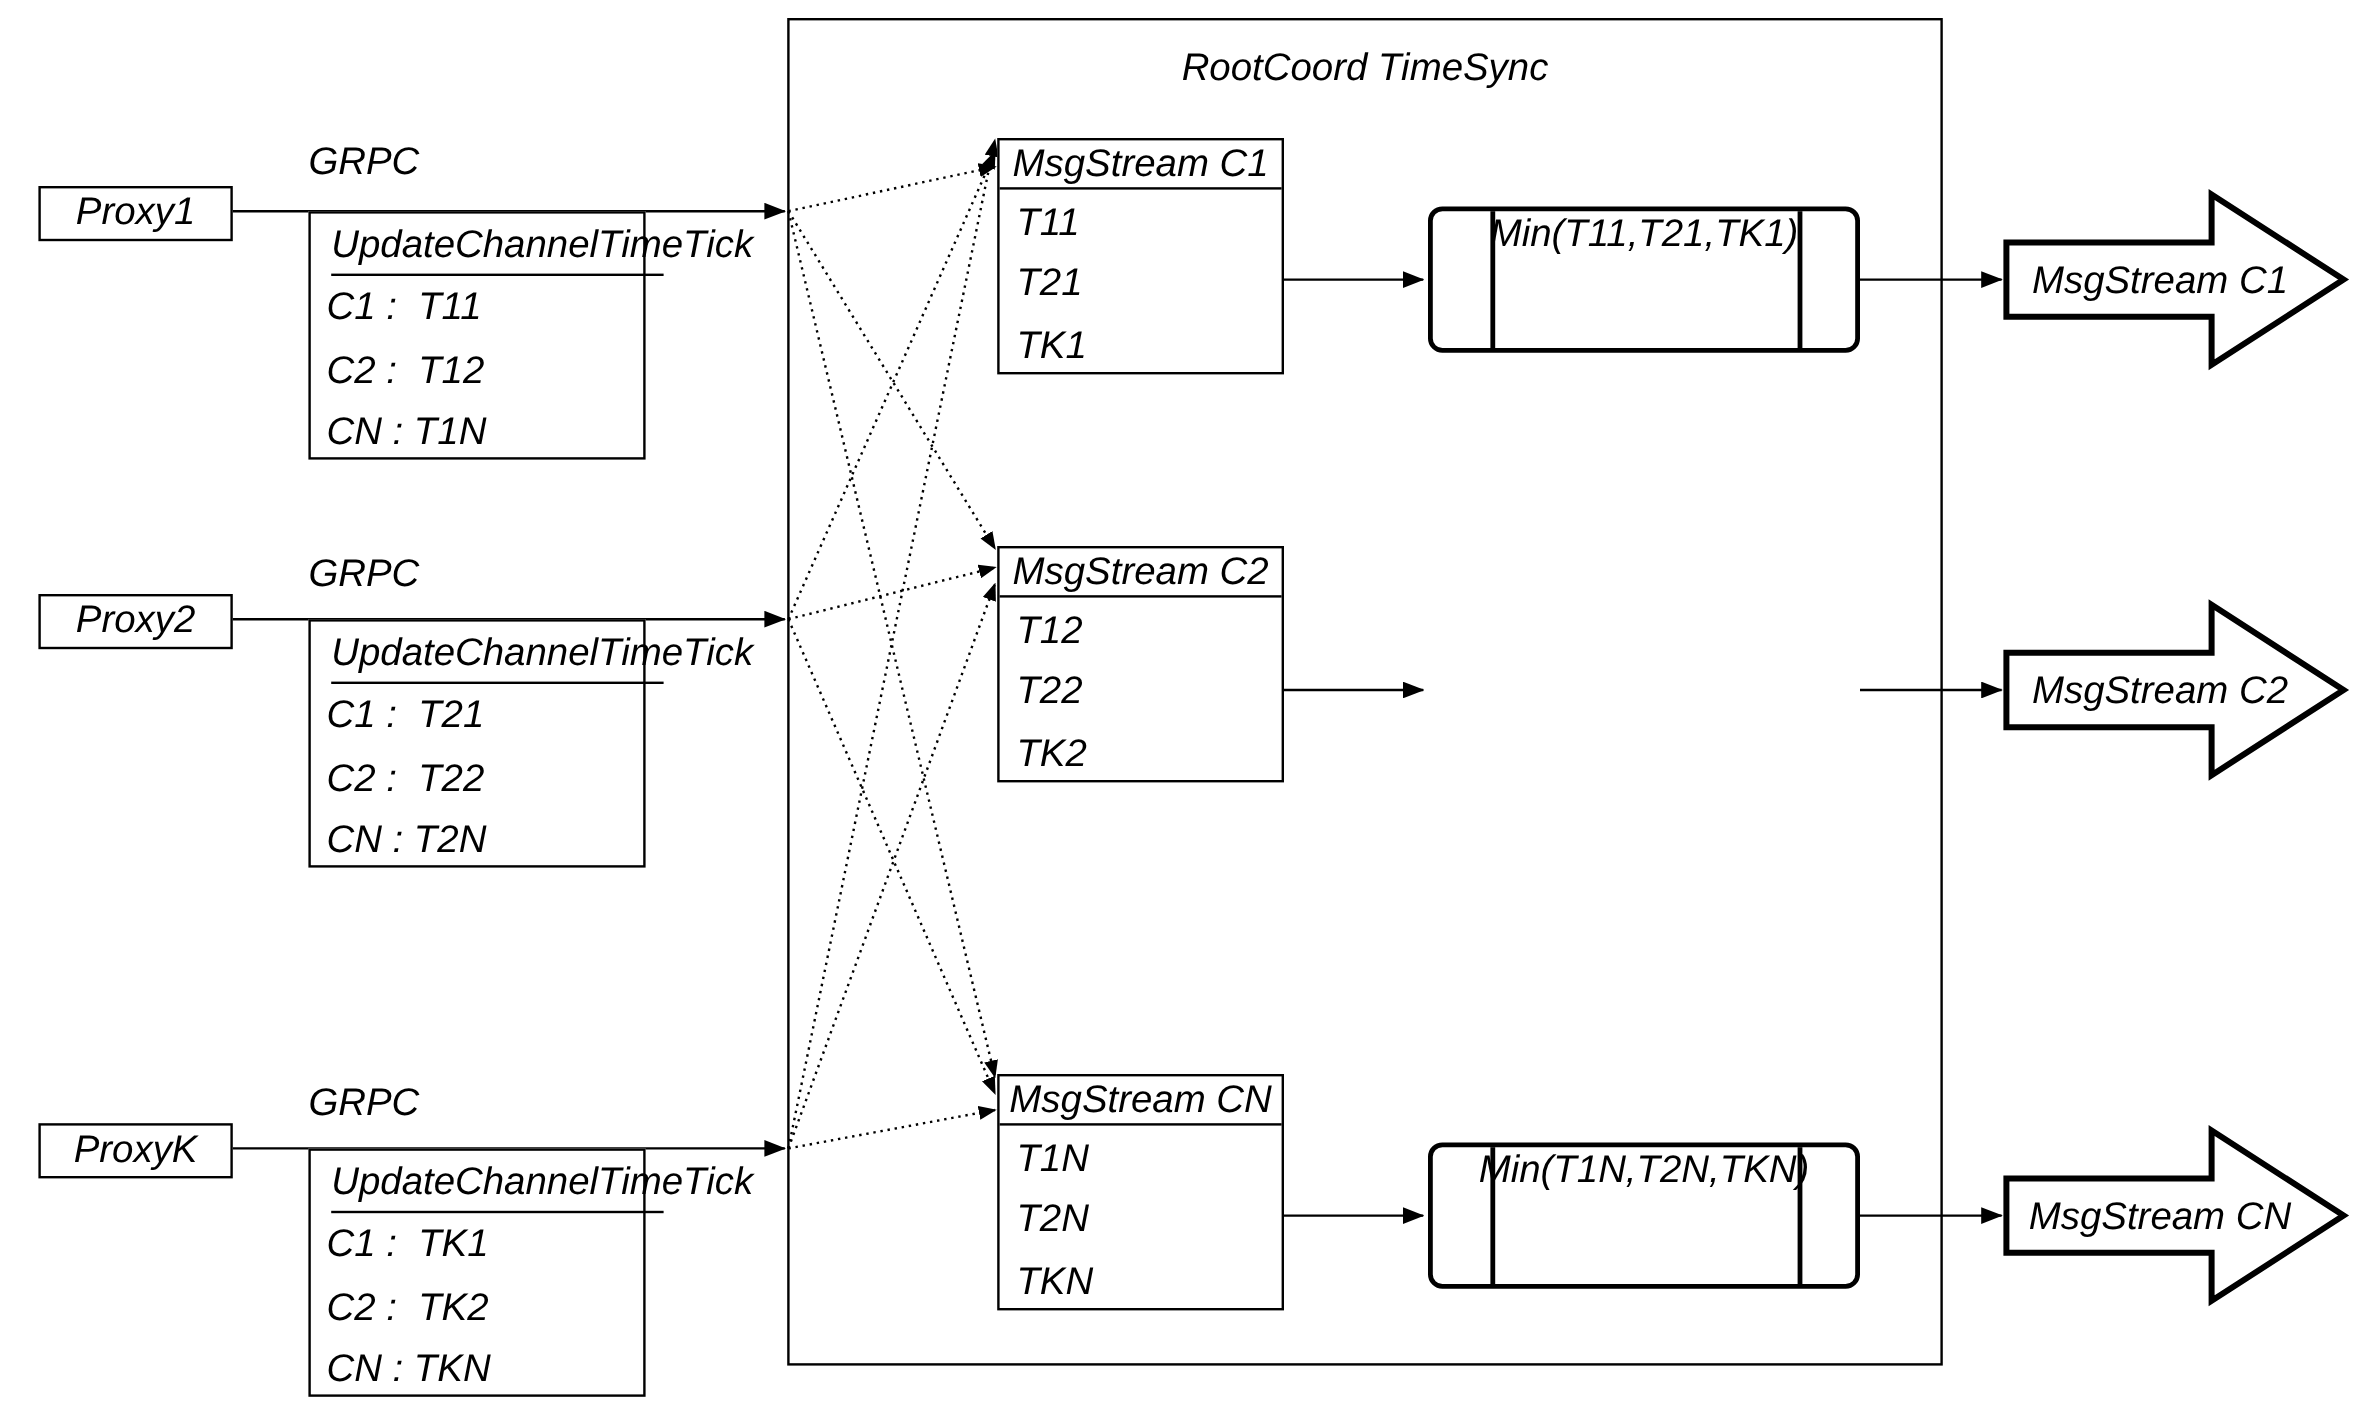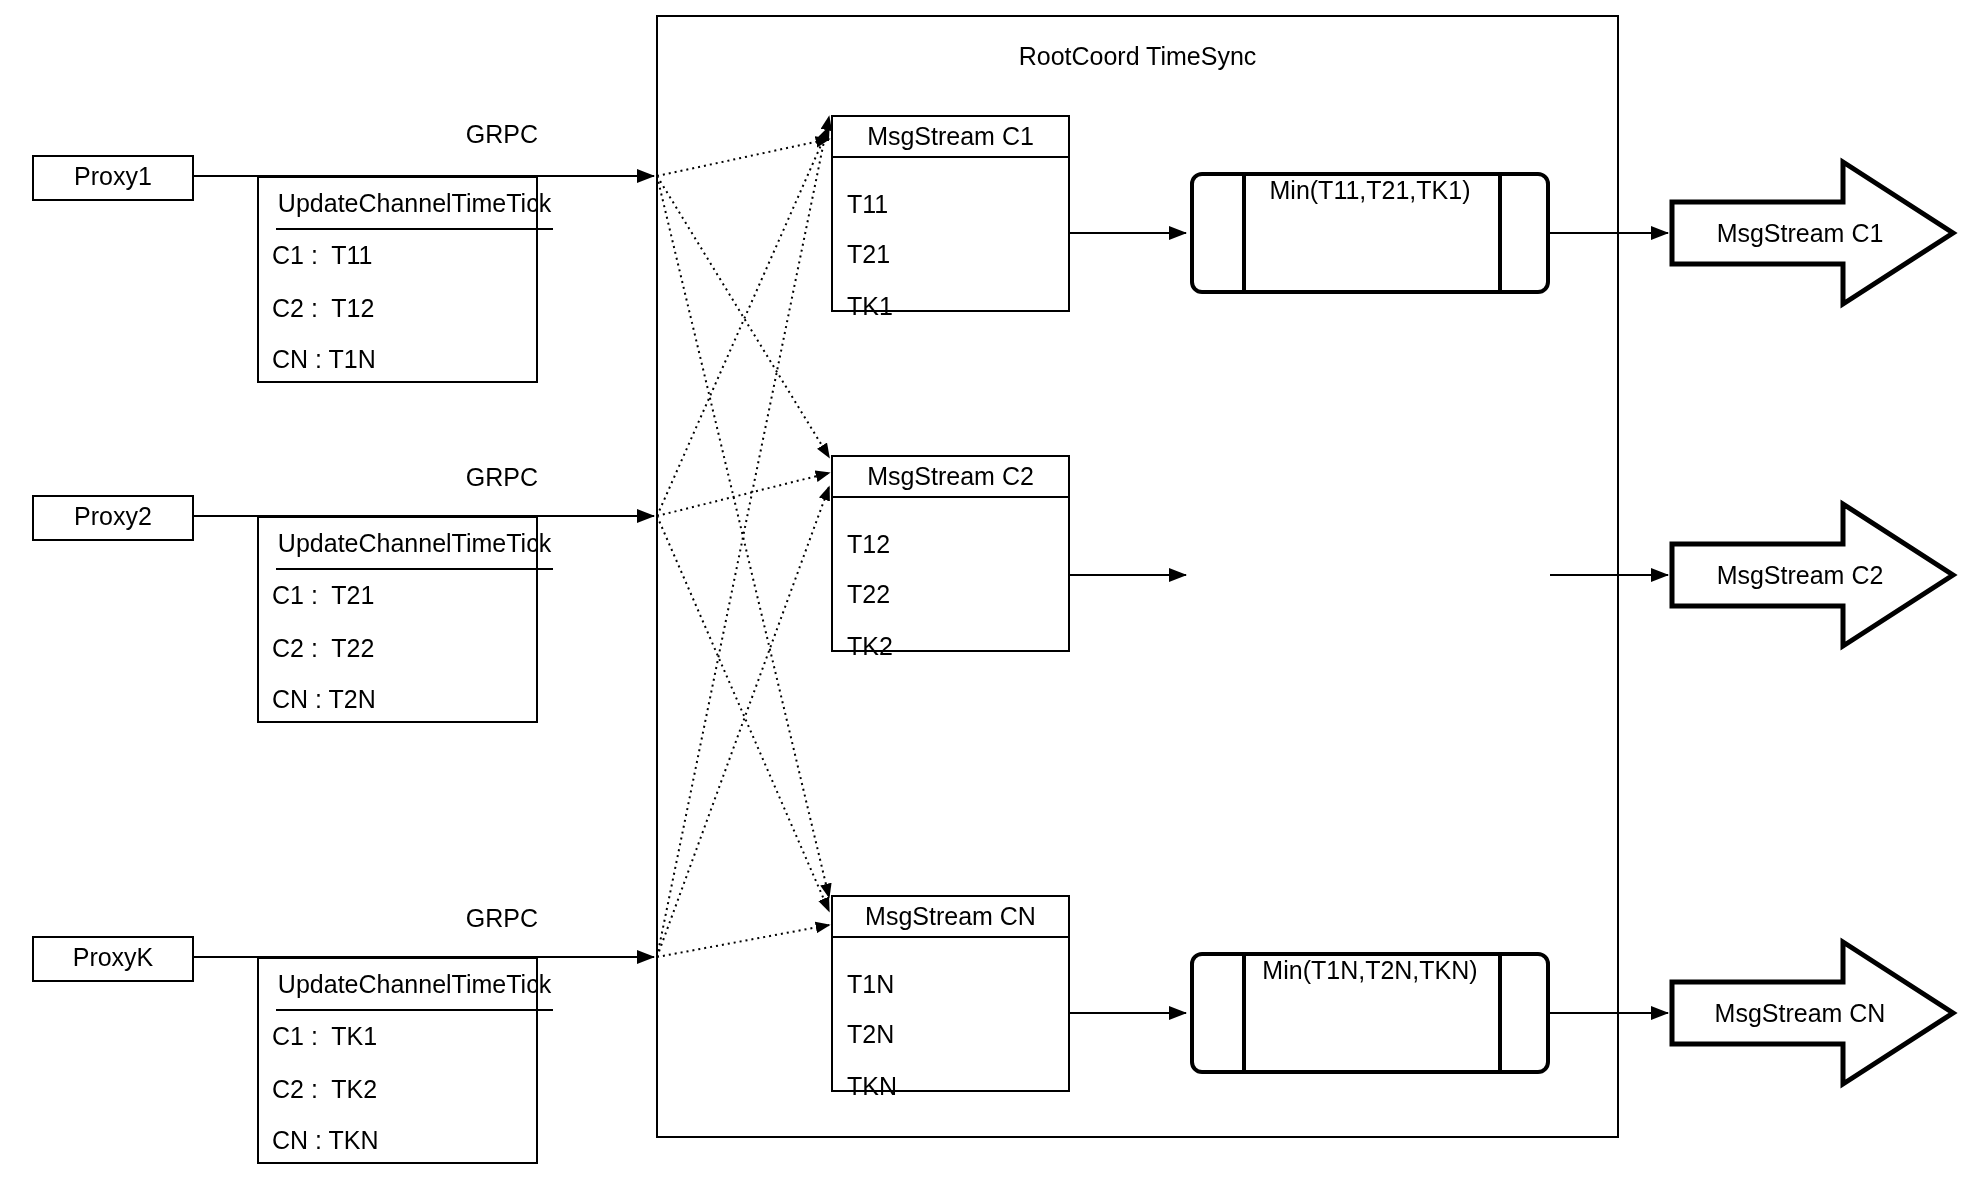--- a/index.html
+++ b/index.html
@@ -10,7 +10,8 @@
     background:var(--bg);
     font-family:"Liberation Sans", sans-serif;
     color:var(--stroke);
-    font-size:25px;
+    font-size:32px;
+    font-style:italic;
   }
   svg.wires { position:absolute; left:0; top:0; z-index:0; }
   .abs { position:absolute; z-index:1; }

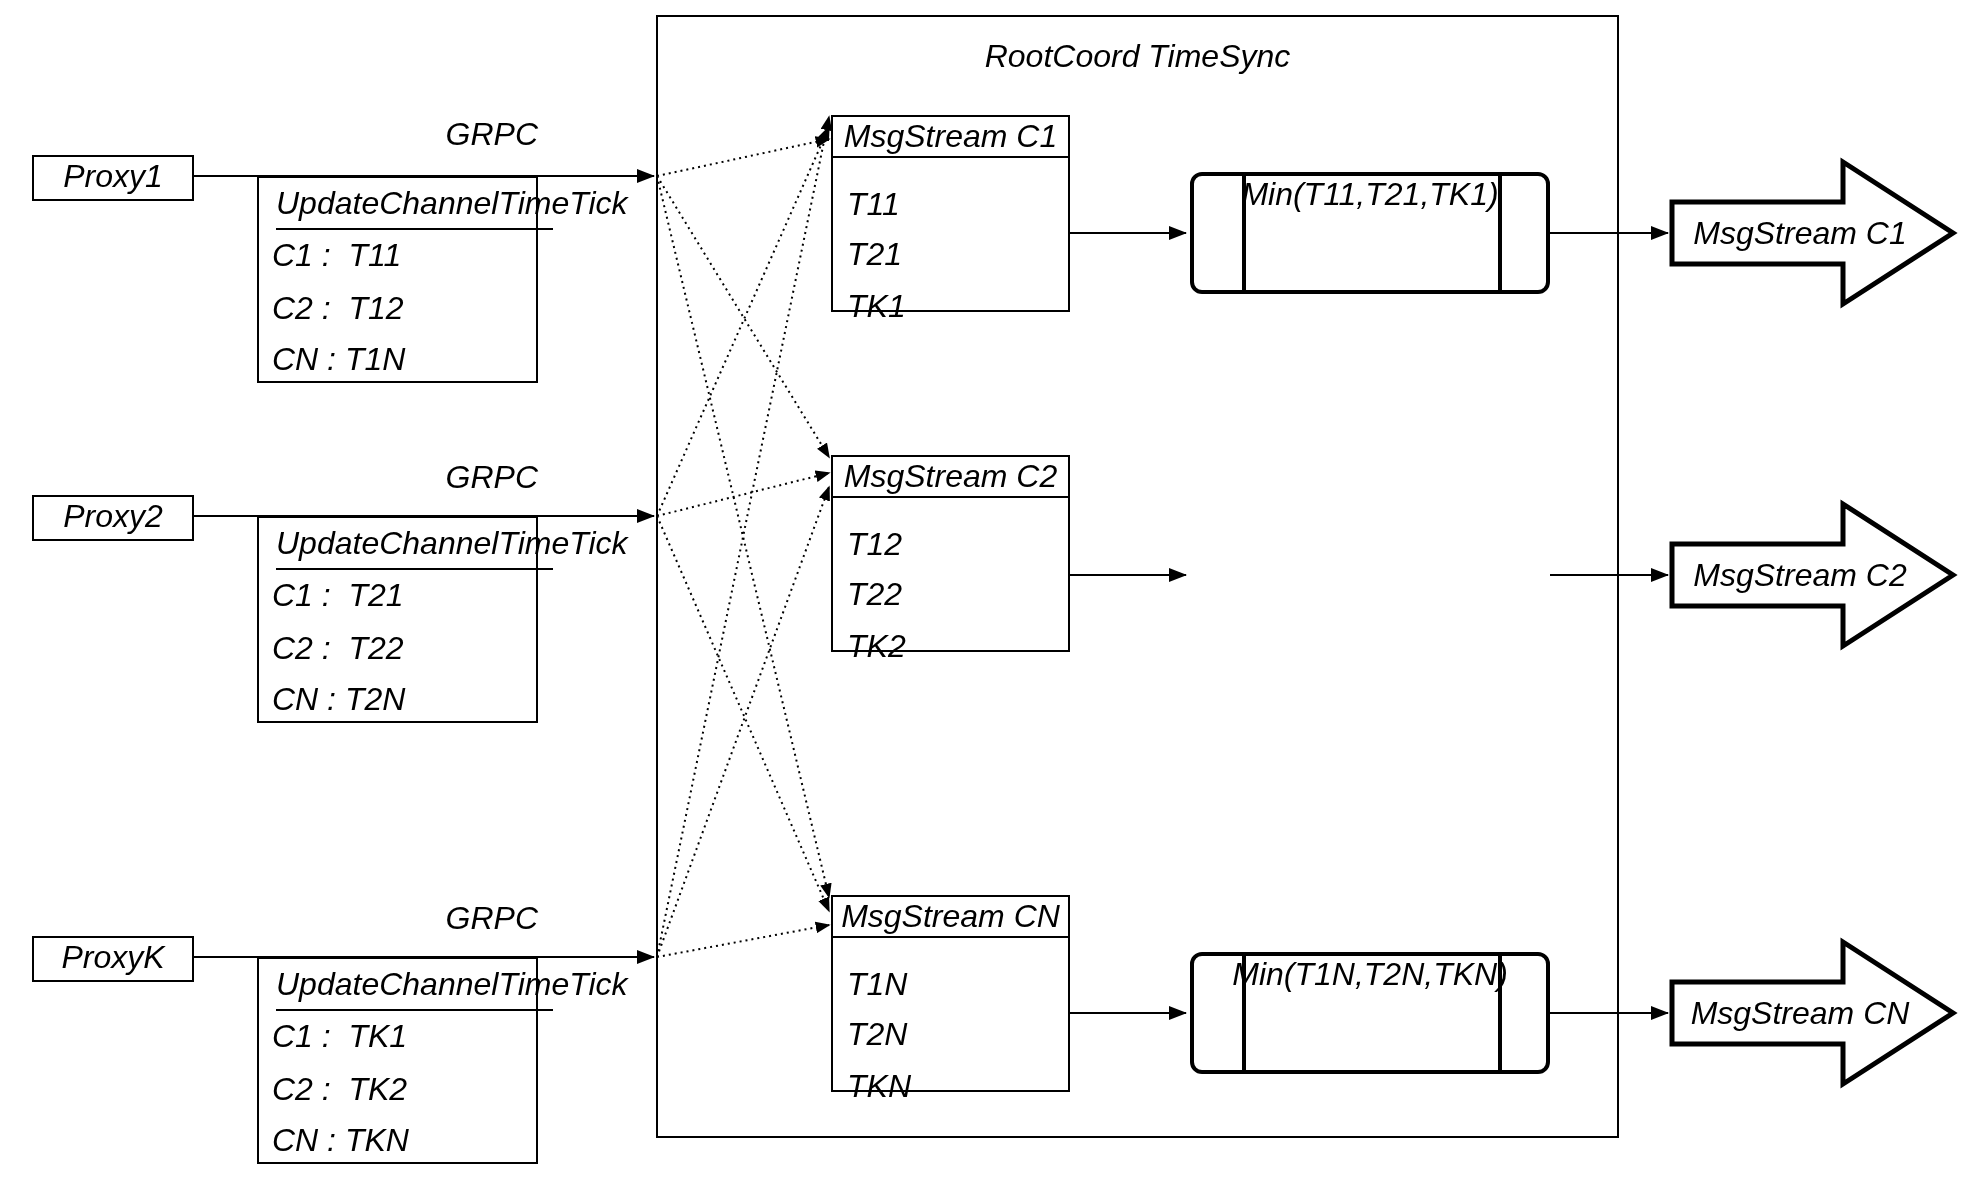--- a/index.html
+++ b/index.html
@@ -25,7 +25,7 @@
            background:var(--bg); text-align:center; line-height:38px; }
   .proxy.row1 { top:155px; } .proxy.row2 { top:495px; } .proxy.row3 { top:936px; }
 
-  .grpc { left:257px; width:281px; text-align:right; line-height:28px; }
+  .grpc { left:257px; width:281px; text-align:left; line-height:28px; }
   .grpc.row1 { top:120px; } .grpc.row2 { top:463px; } .grpc.row3 { top:904px; }
 
   .rpc-table { left:257px; width:281px; height:207px;

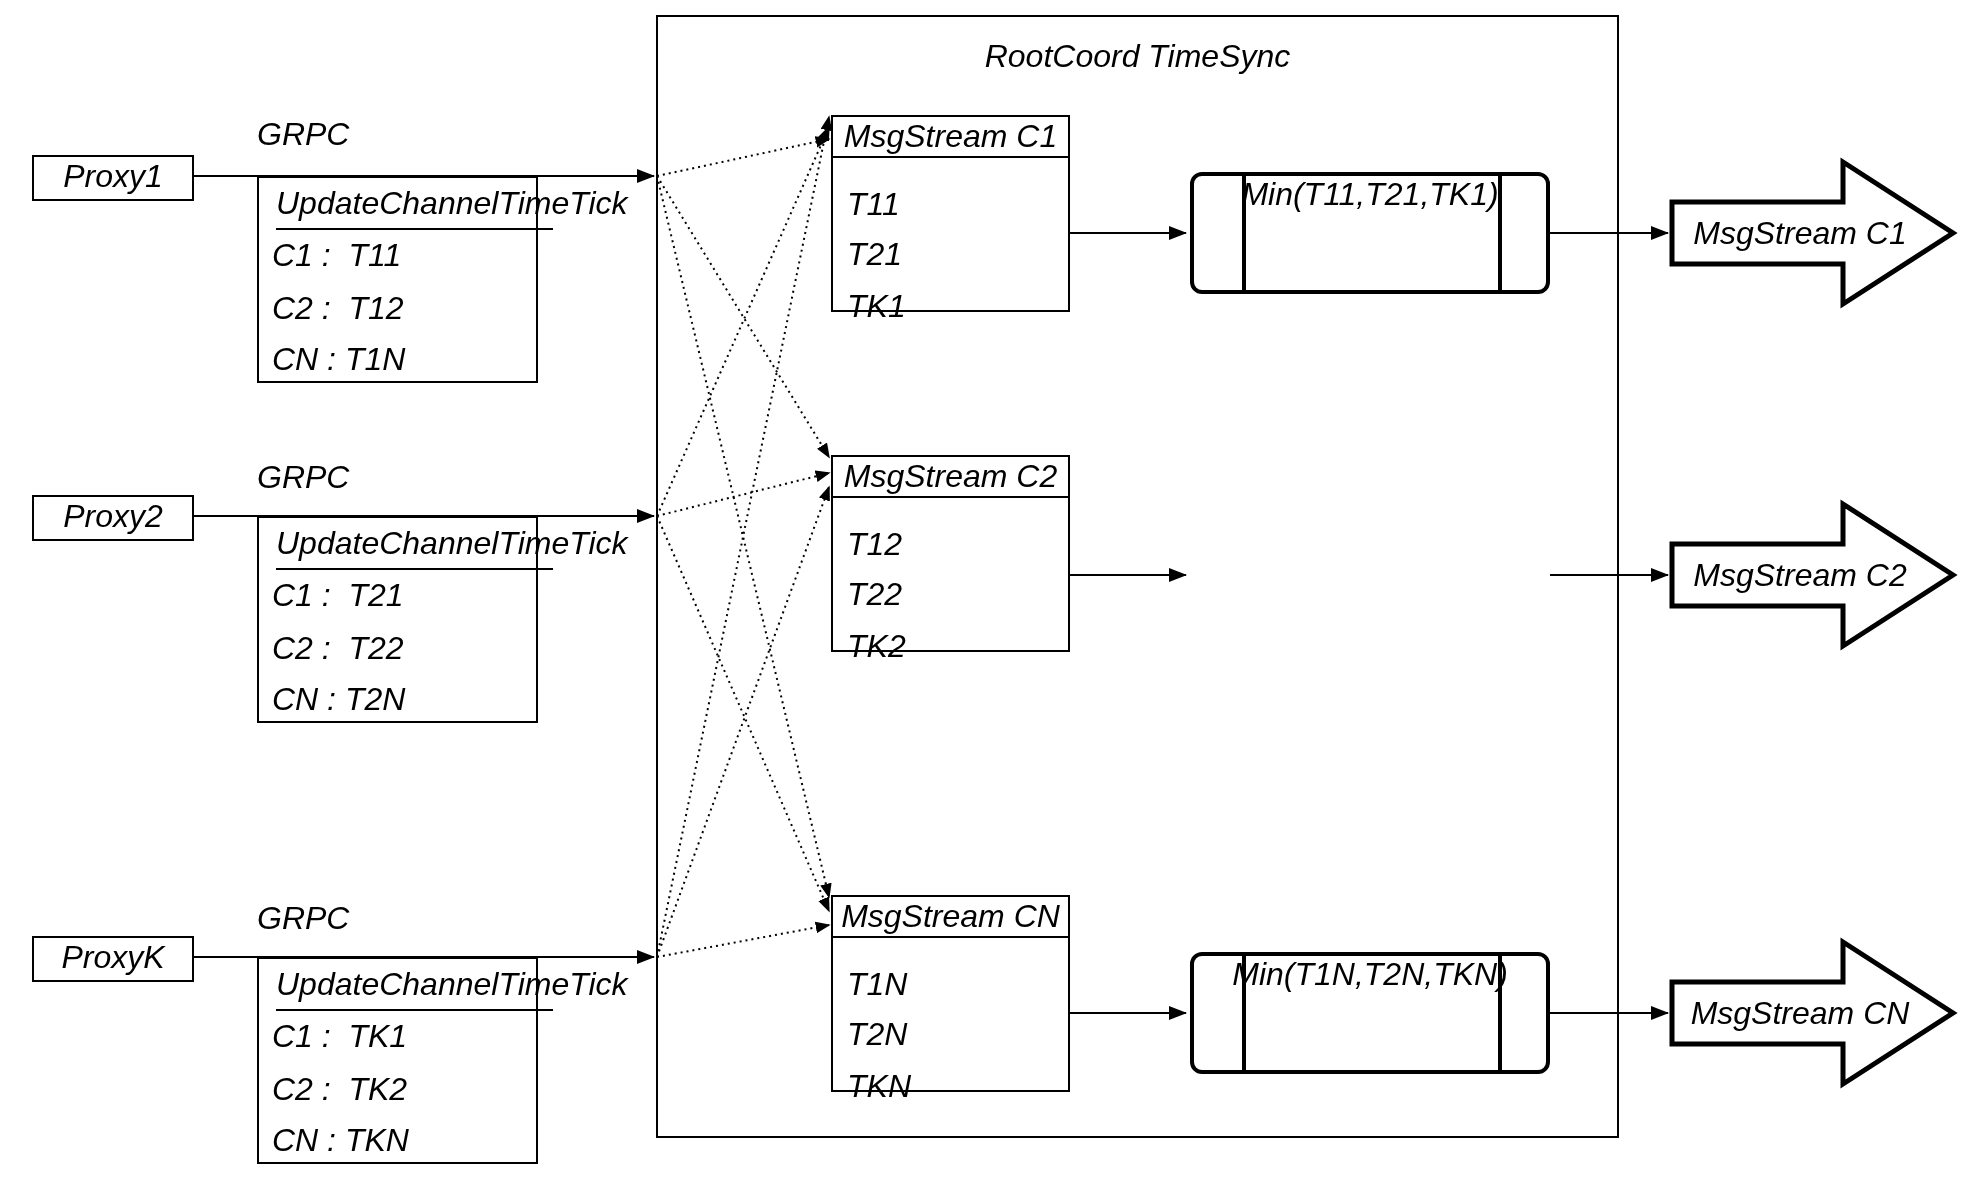--- a/index.html
+++ b/index.html
@@ -41,7 +41,7 @@
   .stream-box.row1 { top:115px; } .stream-box.row2 { top:455px; } .stream-box.row3 { top:895px; }
   .stream-title { position:absolute; left:0; top:0; width:100%; height:41px;
                   border-bottom:2px solid var(--stroke); text-align:center; line-height:39px; }
-  .stream-row { position:absolute; left:14px; line-height:28px;margin-top:19px; }
+  .stream-row { position:absolute; left:14px; line-height:28px; }
   .stream-row.r1 { top:54px; } .stream-row.r2 { top:104px; } .stream-row.r3 { top:156px; }
 
   .min-box { left:1190px; width:360px; height:122px; border:4px solid var(--stroke);

